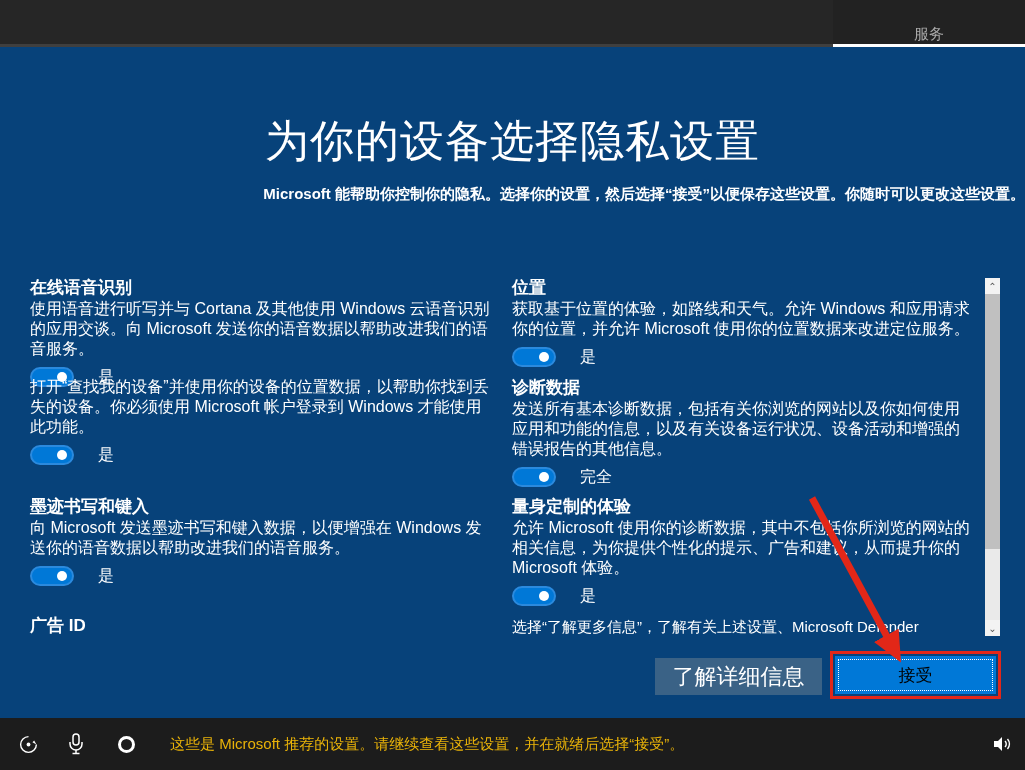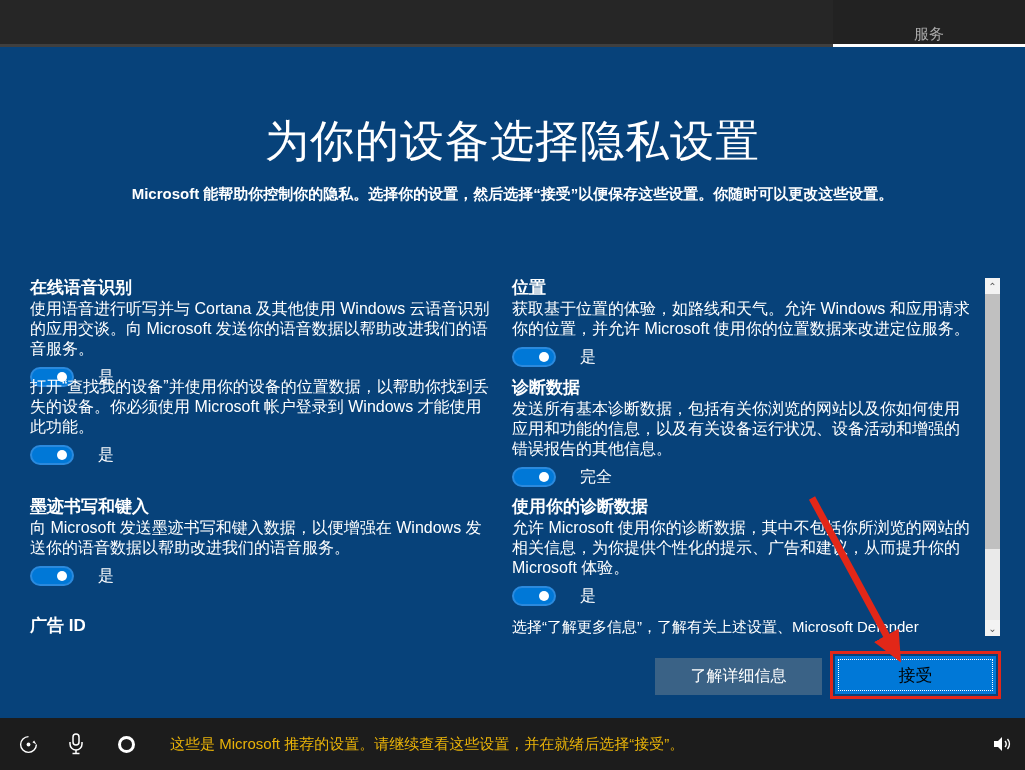--- a/index.html
+++ b/index.html
@@ -17,7 +17,7 @@
   
   .page-title { position:absolute; left:0; top:112px; width:1025px; text-align:center;
                 color:#ffffff; font-size:44px; font-weight:300; letter-spacing:1px; }
-  .page-subtitle { position:absolute; left:0; top:185px; width:1025px; text-align:center;
+  .page-subtitle { position:absolute; left:0; top:185px; width:1025px; text-align:right;
                    color:#ffffff; font-size:15px; font-weight:600; }
 
   

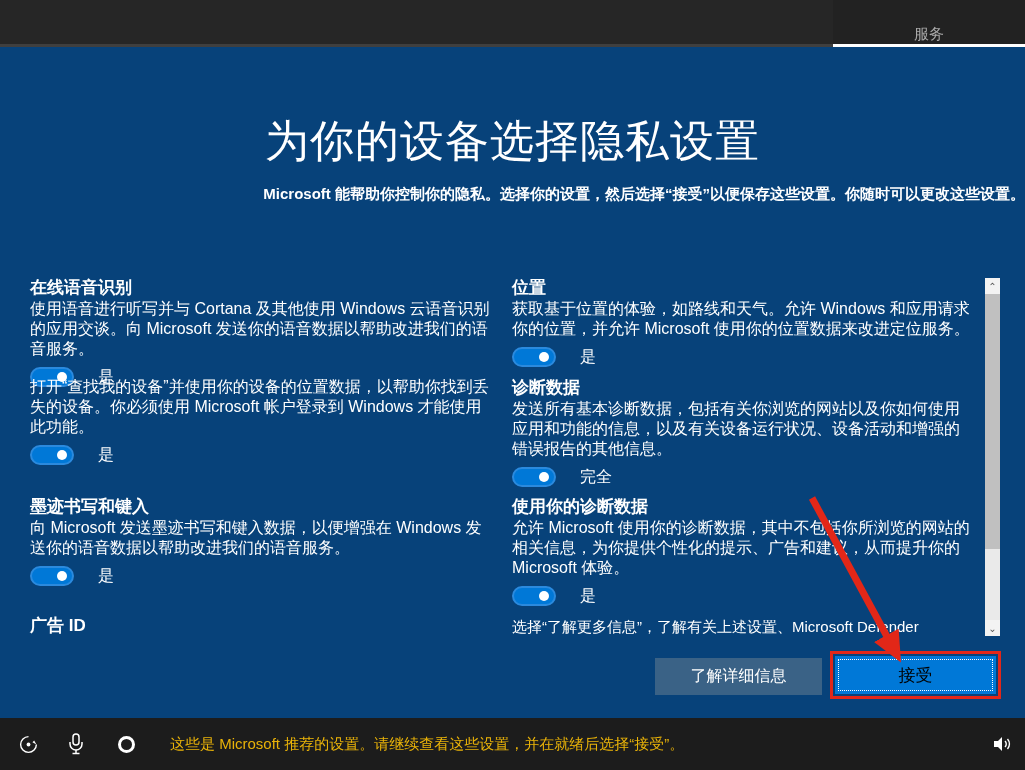--- a/index.html
+++ b/index.html
@@ -141,7 +141,7 @@
   </div>
 
   <div class="section" style="left:512px; top:496px; width:462px;">
-    <div class="sec-title">使用你的诊断数据</div>
+    <div class="sec-title">量身定制的体验</div>
     <div class="sec-desc">允许 Microsoft 使用你的诊断数据，其中不包括你所浏览的网站的相关信息，为你提供个性化的提示、广告和建议，从而提升你的 Microsoft 体验。</div>
     <div class="toggle-row">
       <div class="toggle">

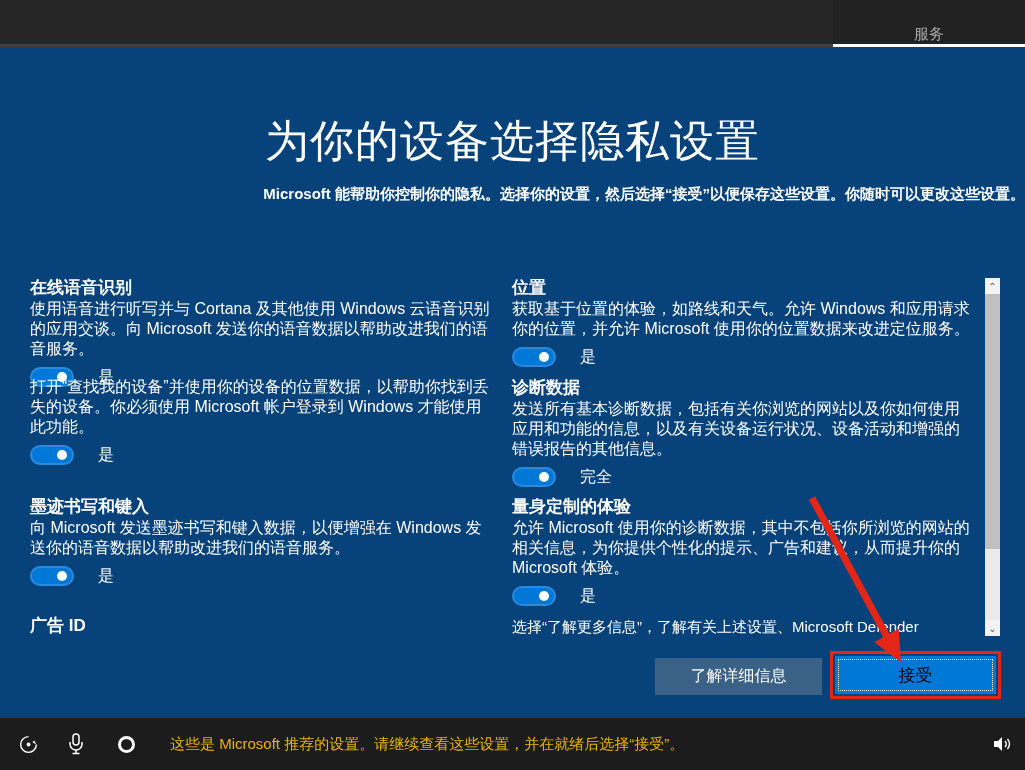--- a/index.html
+++ b/index.html
@@ -42,7 +42,7 @@
 
   
   .btn-secondary { position:absolute; left:655px; top:658px; width:167px; height:37px;
-                   background:#3a6286; border:none; color:#ffffff; font-size:16px;
+                   background:#3a6286; border:none; color:#ffffff; font-size:22px;
                    font-family:inherit; cursor:pointer; }
   .accept-annotation { position:absolute; left:830px; top:651px; width:171px; height:48px;
                        border:3px solid #e22718; }

